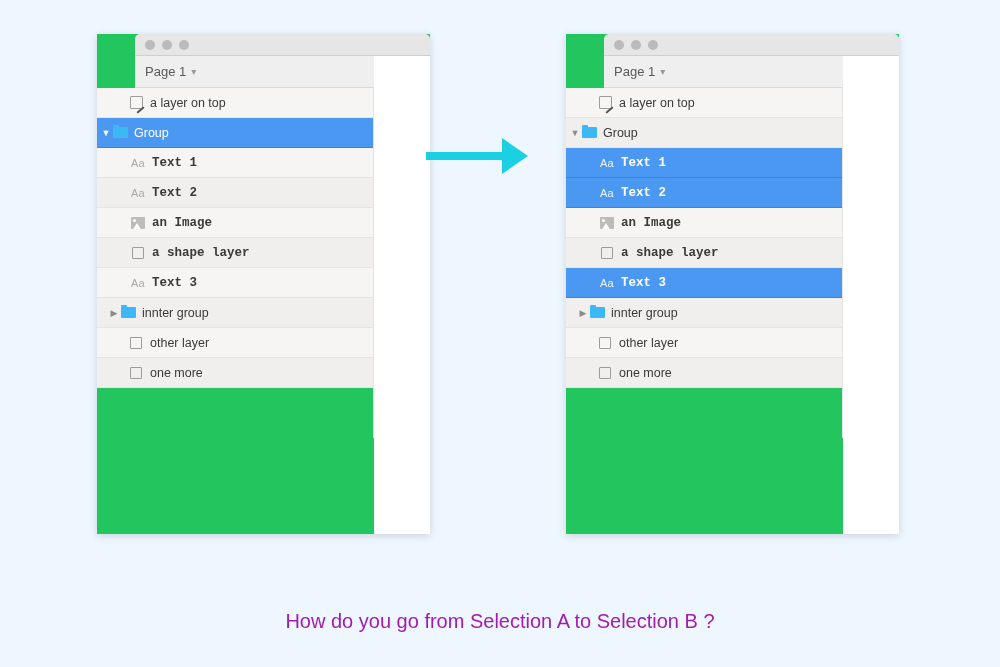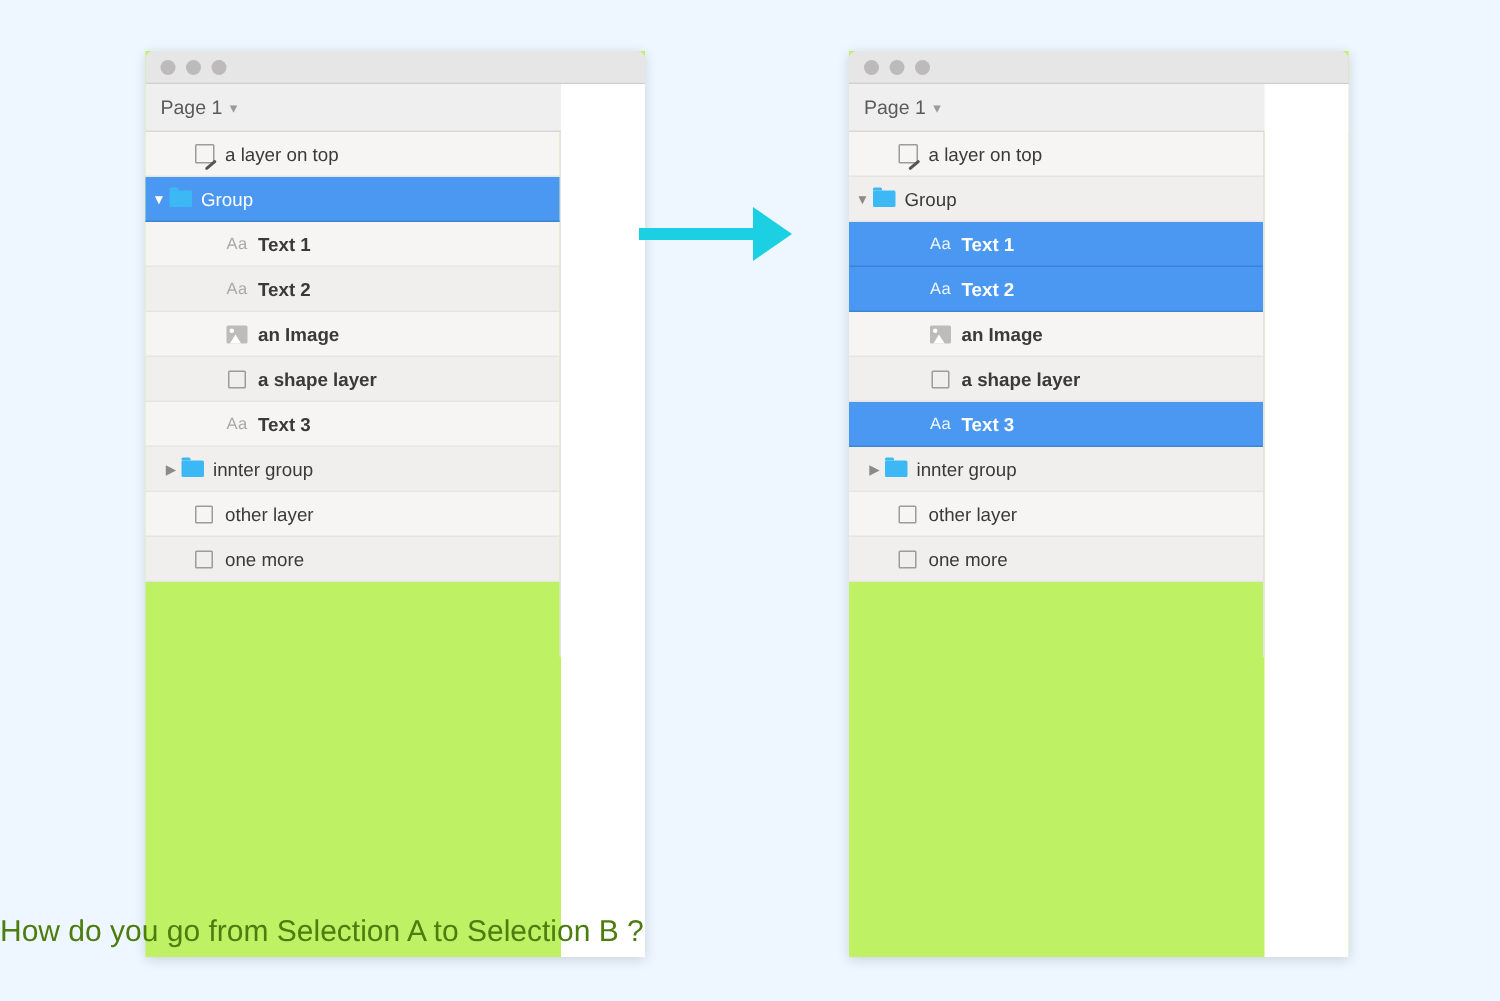--- a/index.html
+++ b/index.html
@@ -13,9 +13,10 @@
   position: absolute;
   top: 34px;
   width: 333px;
-  height: 604px;
-  background: #bef264;
+  height: 500px;
+  background: #22c55e;
   box-shadow: 0 2px 8px rgba(0,0,0,0.15);
+  padding-left: 38px;
 }
 .panel-a { left: 97px; }
 .panel-b { left: 566px; }

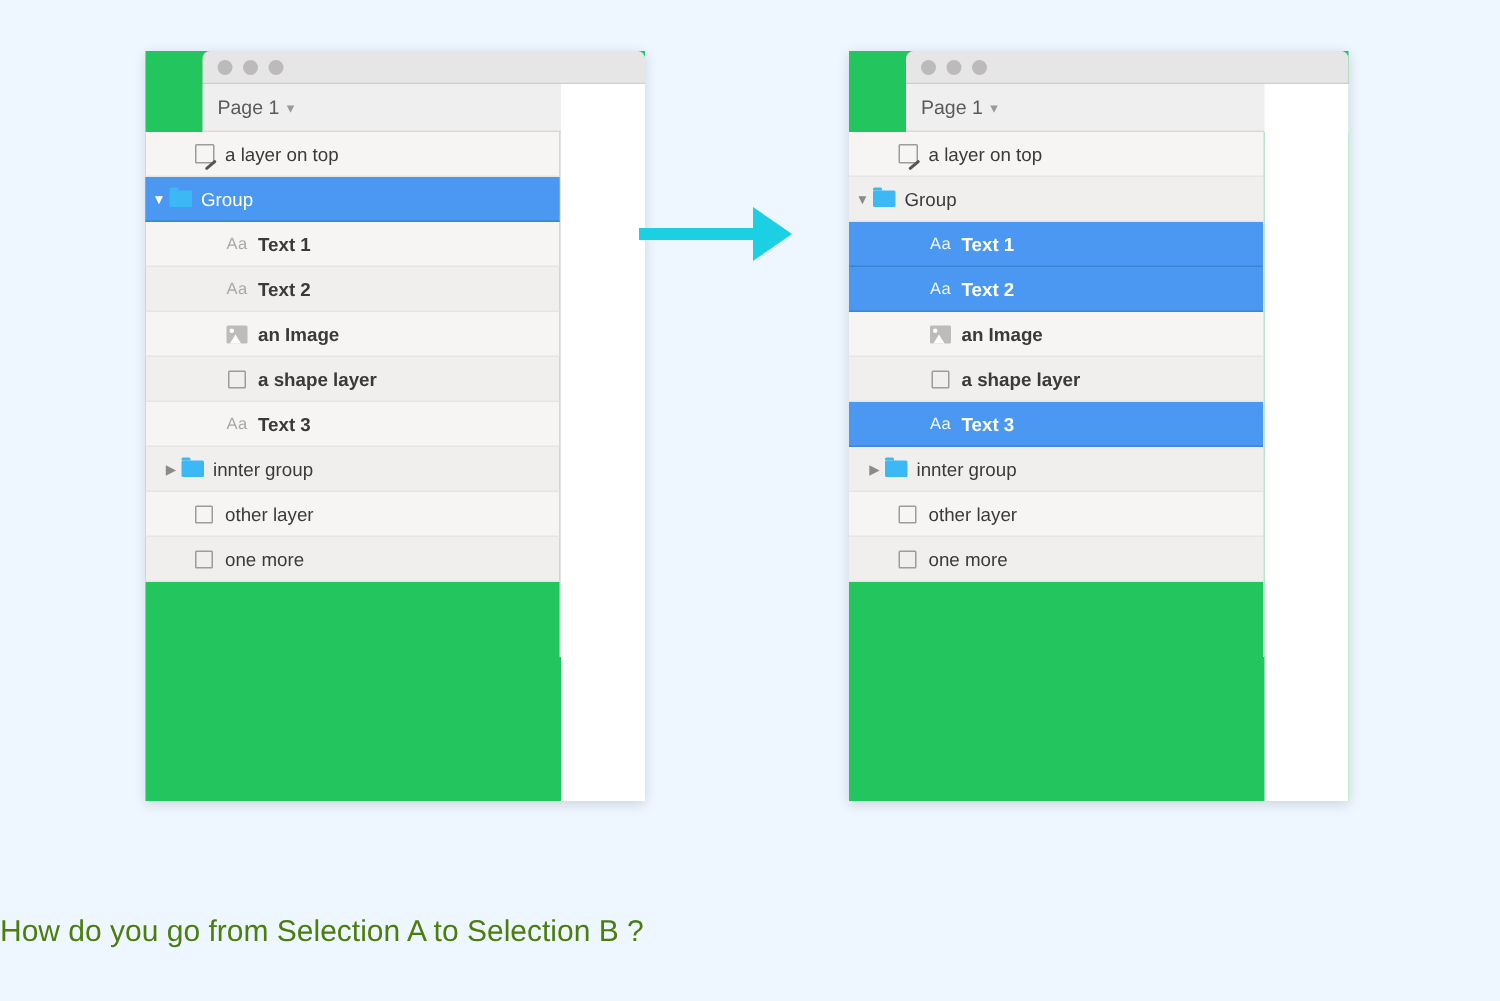--- a/index.html
+++ b/index.html
@@ -77,7 +77,7 @@
 
 .indent-1 .disclosure { margin-left: 12px; }
 .indent-1.no-disc .icon-slot { margin-left: 30px; }
-.indent-2.no-disc .icon-slot { margin-left: 52px; }
+.indent-2.no-disc .icon-slot { margin-left: 32px; }
 
 .folder-icon { width: 15px; height: 11px; background: #3cb9f5; border-radius: 1px; position: relative; }
 .folder-icon::before { content:""; position:absolute; top:-2px; left:0; width:6px; height:2px; background:#3cb9f5; border-radius:1px 1px 0 0; }

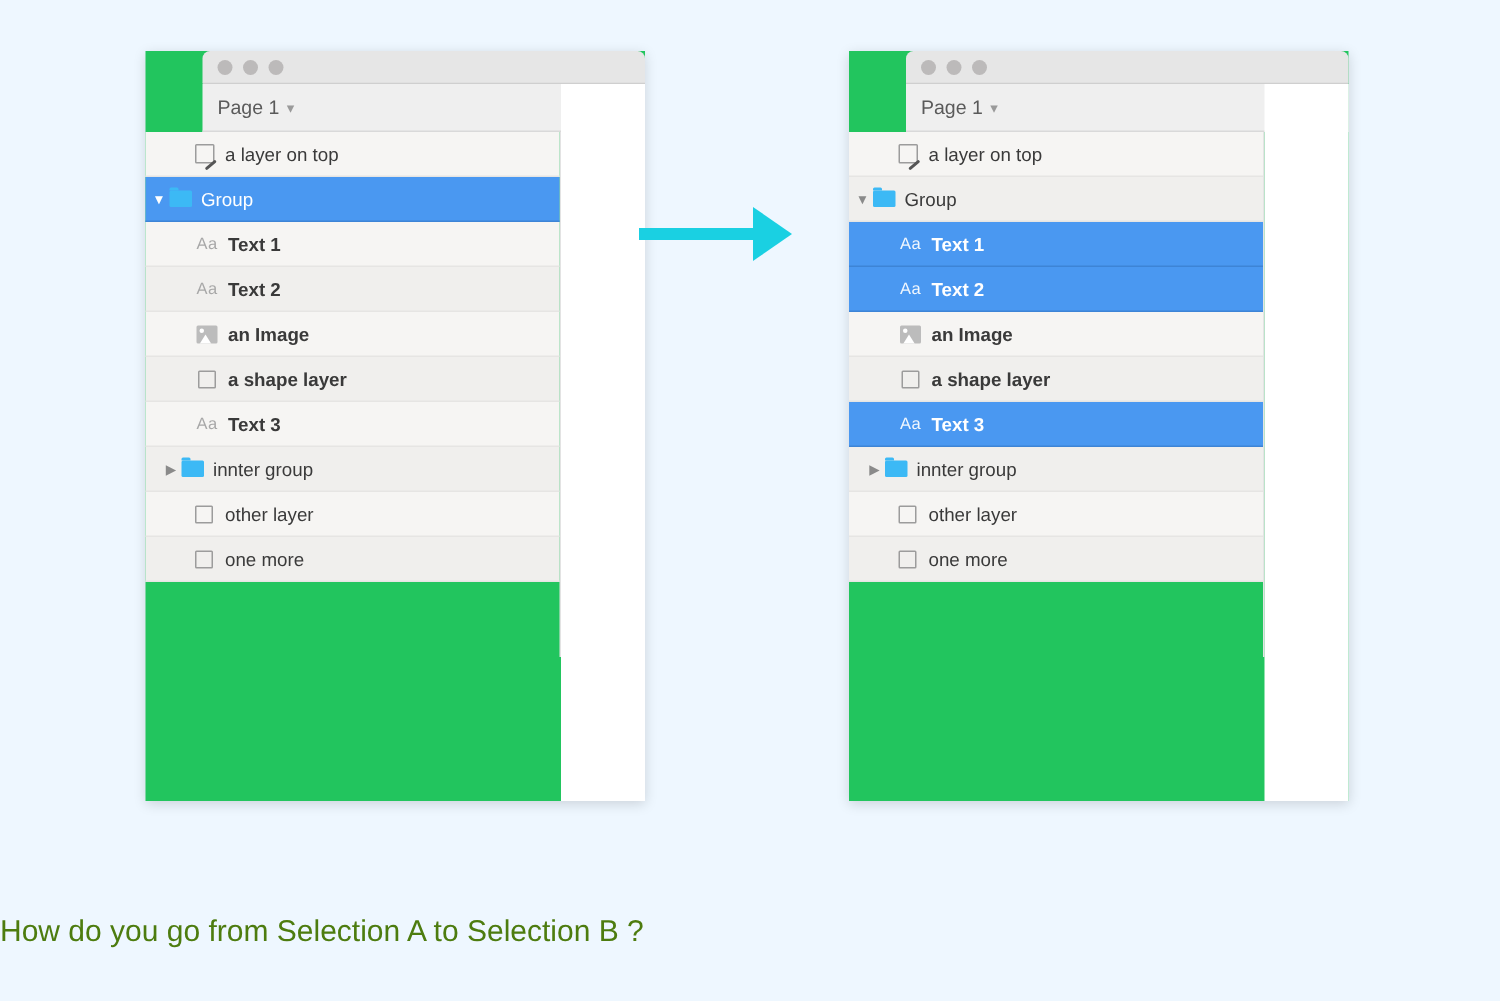--- a/index.html
+++ b/index.html
@@ -71,7 +71,7 @@
 .row .icon-slot { width: 18px; display: flex; justify-content: center; margin-right: 5px; }
 .row .label { font-weight: 500; color: #3a3a3a; }
 .row.sel .label { color: #fff; }
-.row.child .label { font-weight: 600; }
+.row.child .label { font-weight: 600; font-family: Liberation Mono, monospace; }
 .row .aa { font-size: 11px; color: #a8a8a8; font-weight: 400; letter-spacing: 0.3px; }
 .row.sel .aa { color: rgba(255,255,255,0.92); }
 

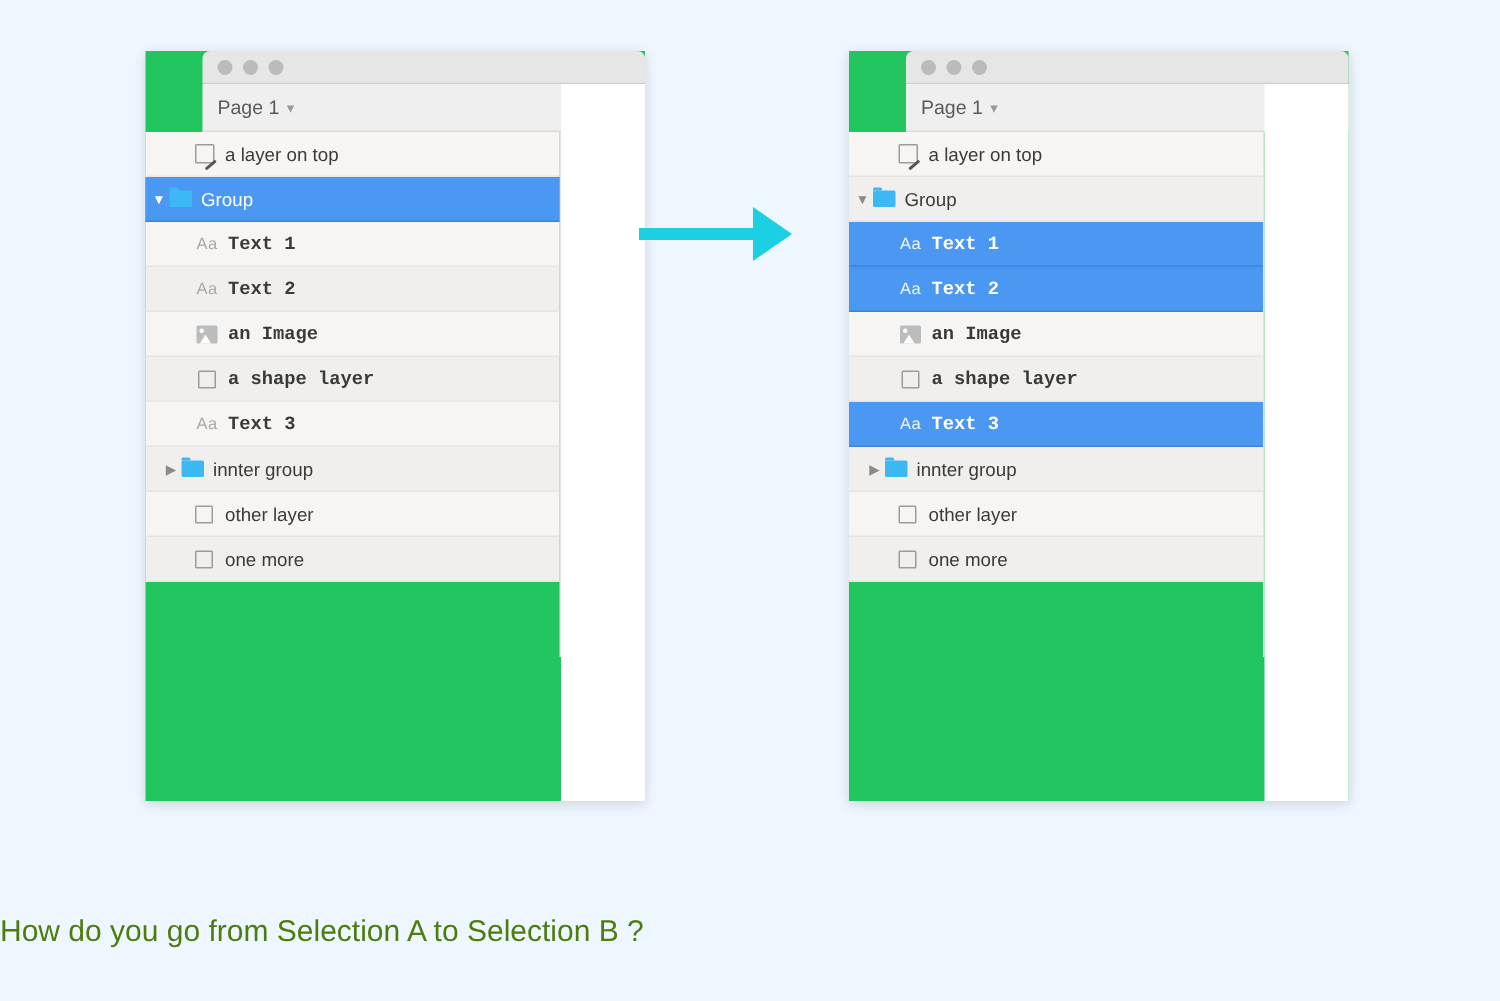--- a/index.html
+++ b/index.html
@@ -109,7 +109,7 @@
 
 .question {
   position: absolute; left: 0; right: 0; bottom: 34px;
-  text-align: left; font-size: 20px; color: #4d7c0f;
+  text-align: center; font-size: 20px; color: #a21caf;
 }
 </style>
 </head>

